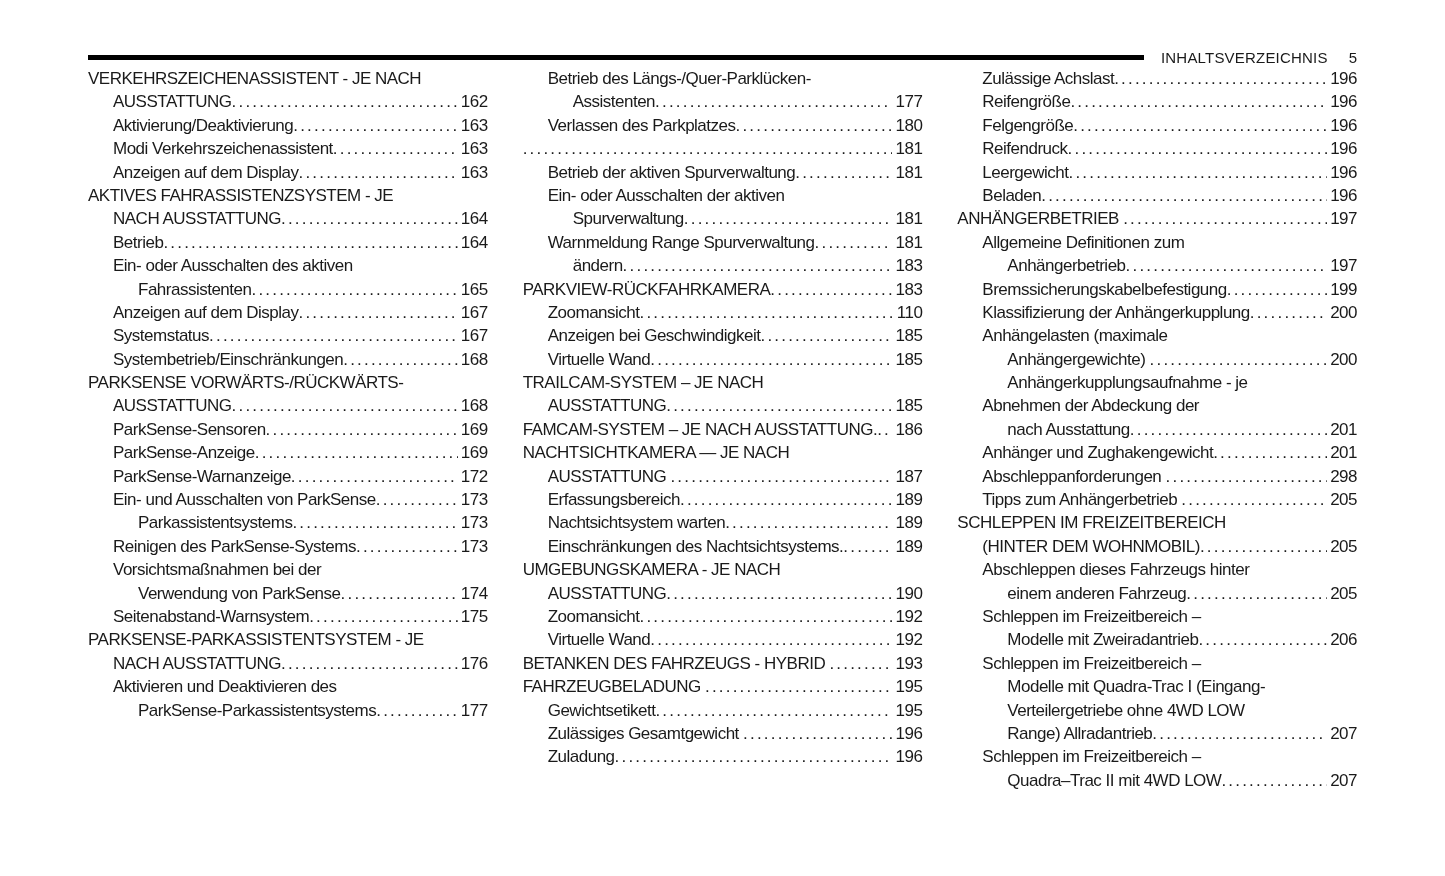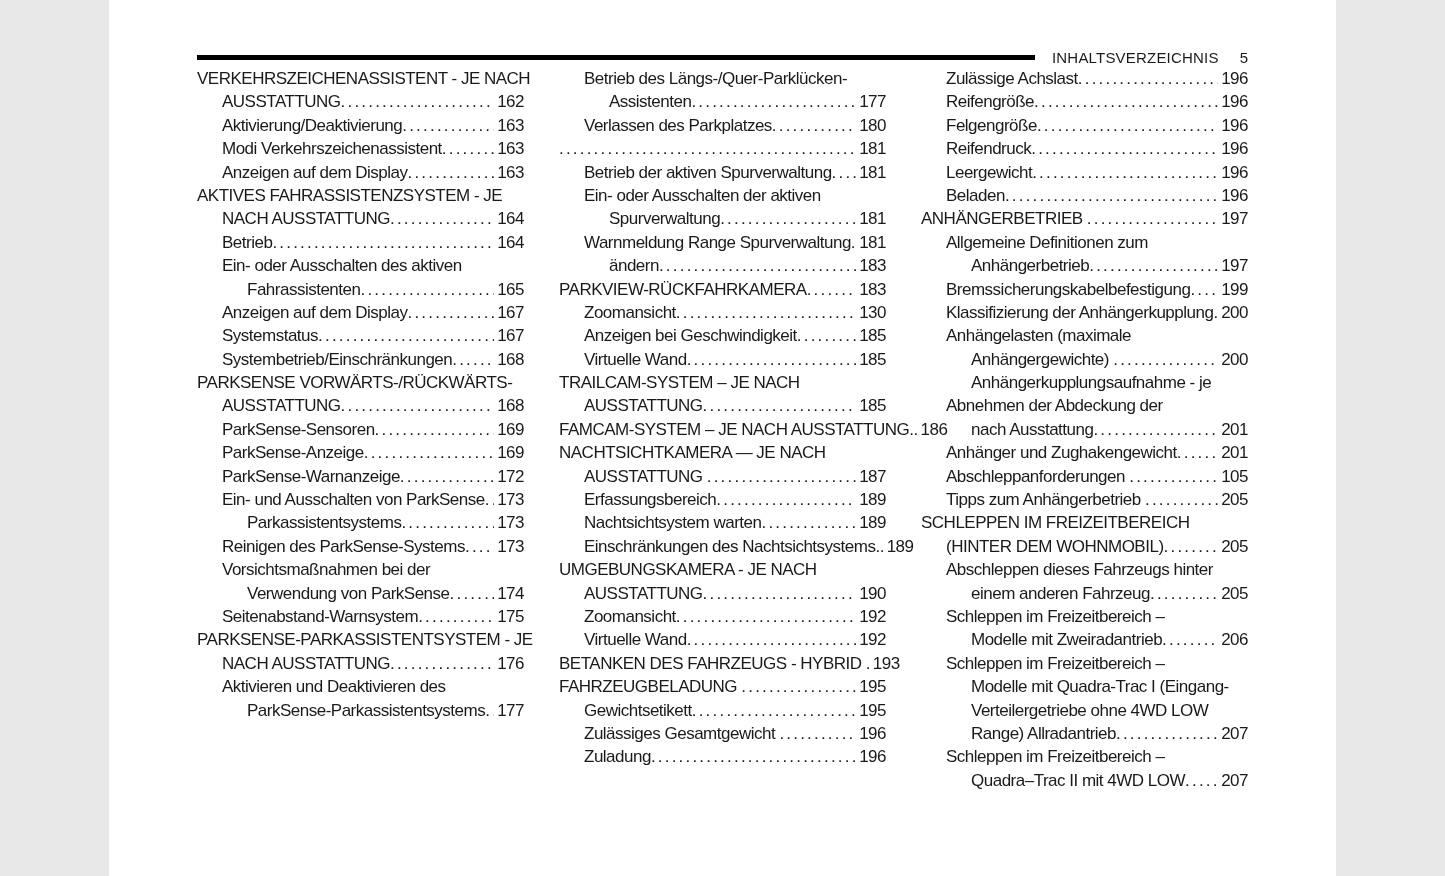--- a/index.html
+++ b/index.html
@@ -5,7 +5,7 @@
   html, body { margin: 0; padding: 0; background: #e8e8e8; }
   .page {
     position: relative;
-    width: 1227px;
+    width: 1445px;
     height: 876px;
     margin: 0 auto;
     background: #ffffff;

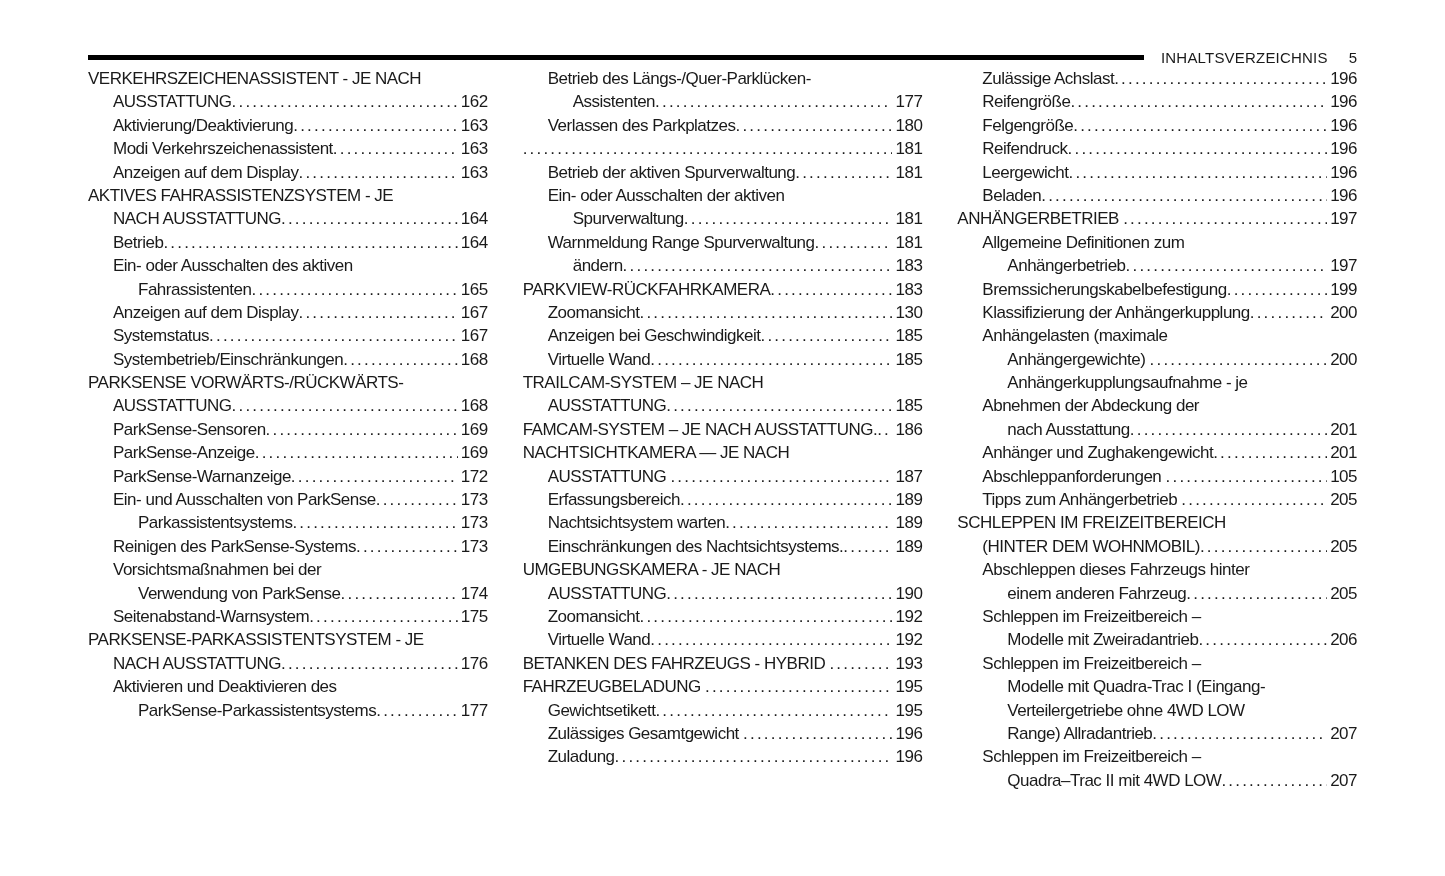--- a/index.html
+++ b/index.html
@@ -253,7 +253,7 @@
         <div class="line ind1">
           <span class="t">Zoomansicht</span>
           <span class="dots"></span>
-          <span class="pg">130</span>
+          <span class="pg">110</span>
         </div>
         <div class="line ind1">
           <span class="t">Anzeigen bei Geschwindigkeit</span>

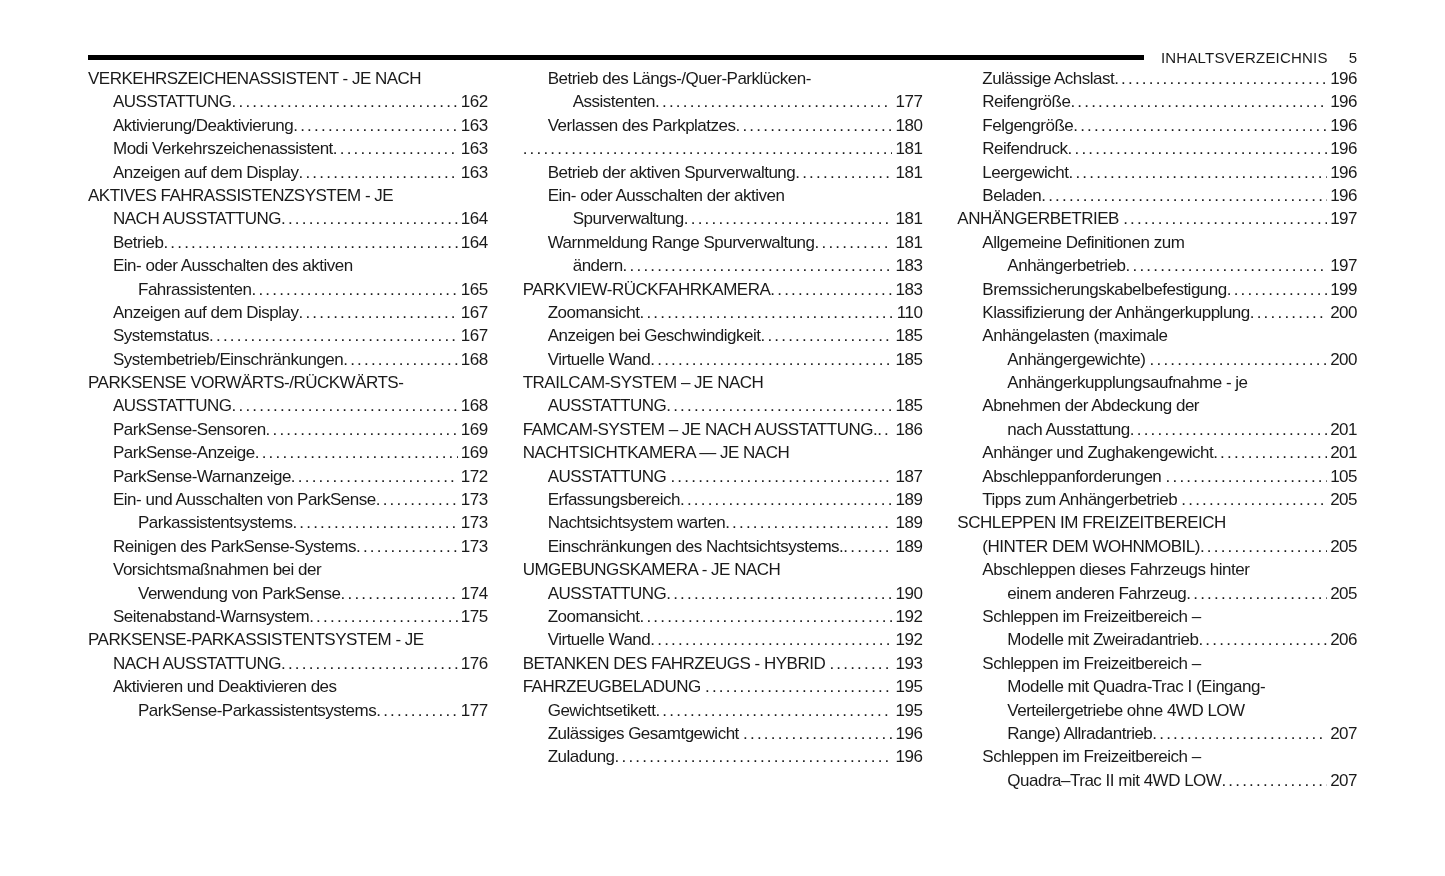--- a/index.html
+++ b/index.html
@@ -426,7 +426,7 @@
         <div class="line ind1">
           <span class="t">Abschleppanforderungen </span>
           <span class="dots"></span>
-          <span class="pg">105</span>
+          <span class="pg">298</span>
         </div>
         <div class="line ind1">
           <span class="t">Tipps zum Anhängerbetrieb </span>

